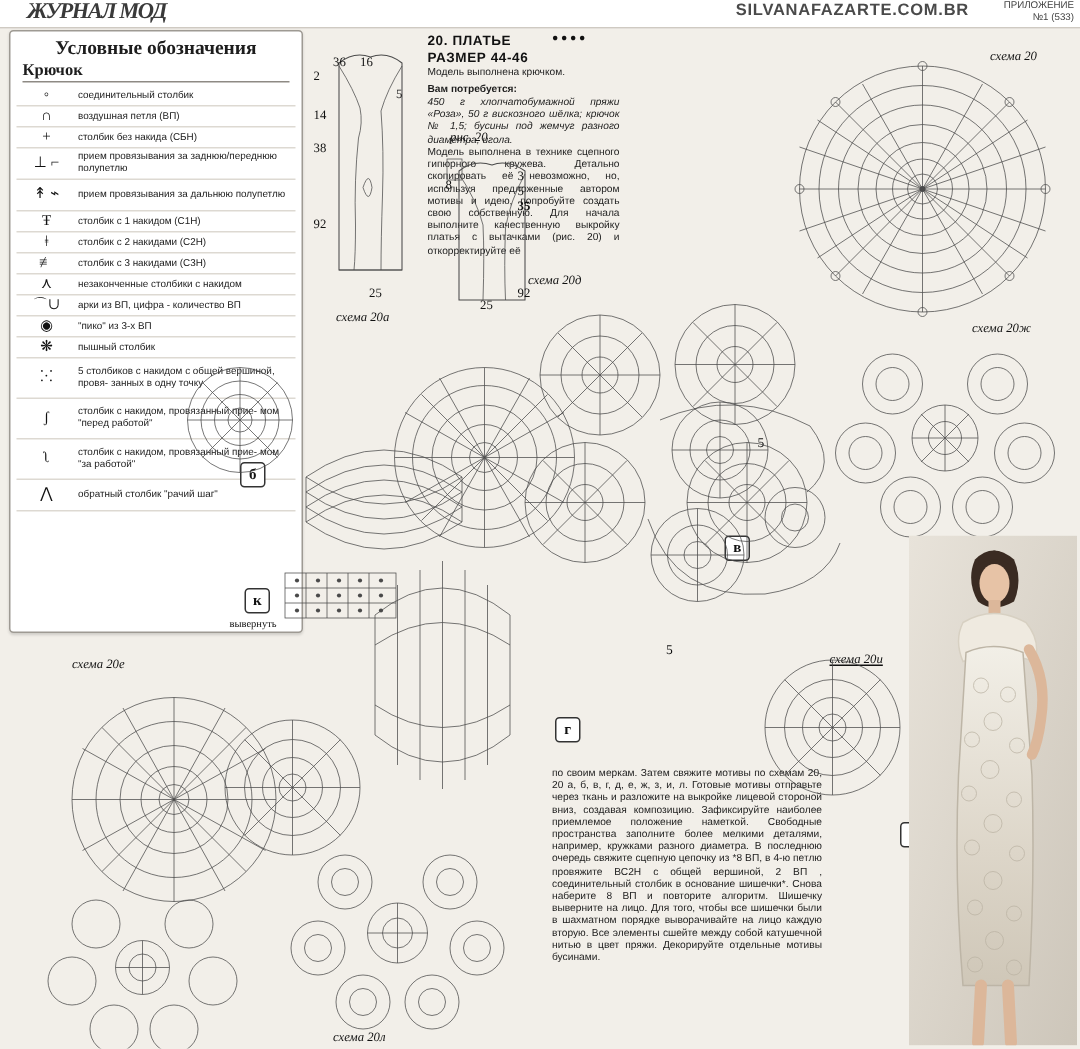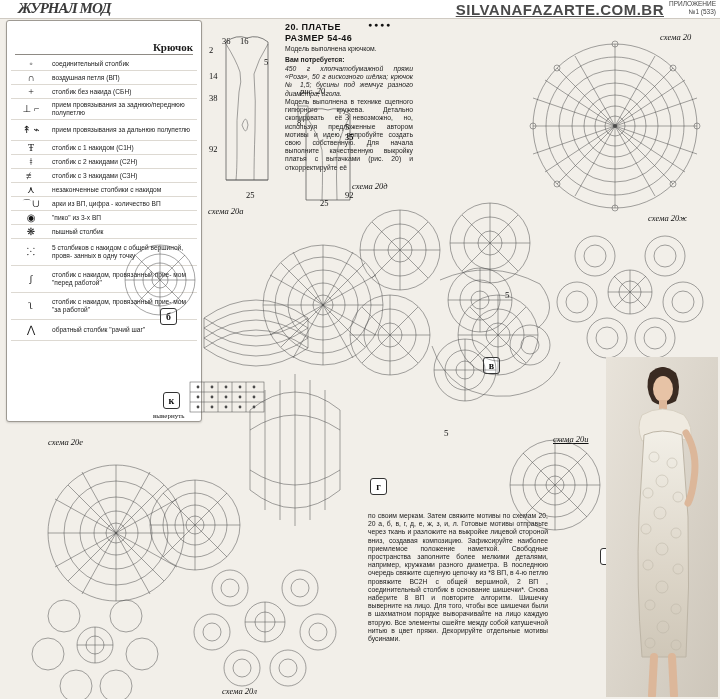--- a/index.html
+++ b/index.html
@@ -26,9 +26,9 @@
     color:#3a3a3a;letter-spacing:-1px;
   }
   .watermark{
-    position:absolute;right:56px;top:1px;
+    position:absolute;right:74px;top:1px;
     font-family:"Liberation Sans", sans-serif;
-    font-weight:bold;font-size:15px;color:#4a4a4a;letter-spacing:0.5px;text-decoration:underline;
+    font-weight:bold;font-size:11px;color:#4a4a4a;letter-spacing:0.5px;
   }
   .appendix{
     position:absolute;right:4px;top:0px;

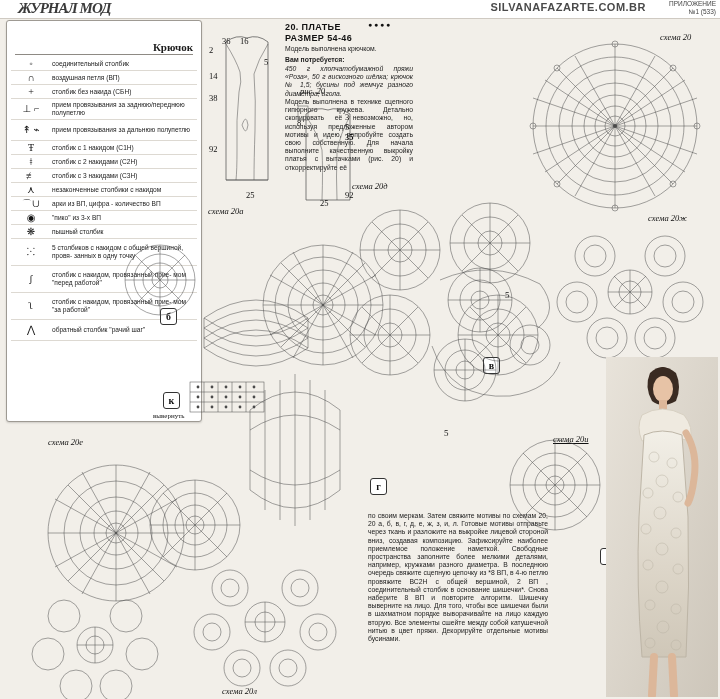--- a/index.html
+++ b/index.html
@@ -141,6 +141,7 @@
   </div>
 
   <div class="legend">
+    <div class="legend-title">Условные обозначения</div>
     <div class="legend-sub">Крючок</div>
     <div class="legend-rows">
 

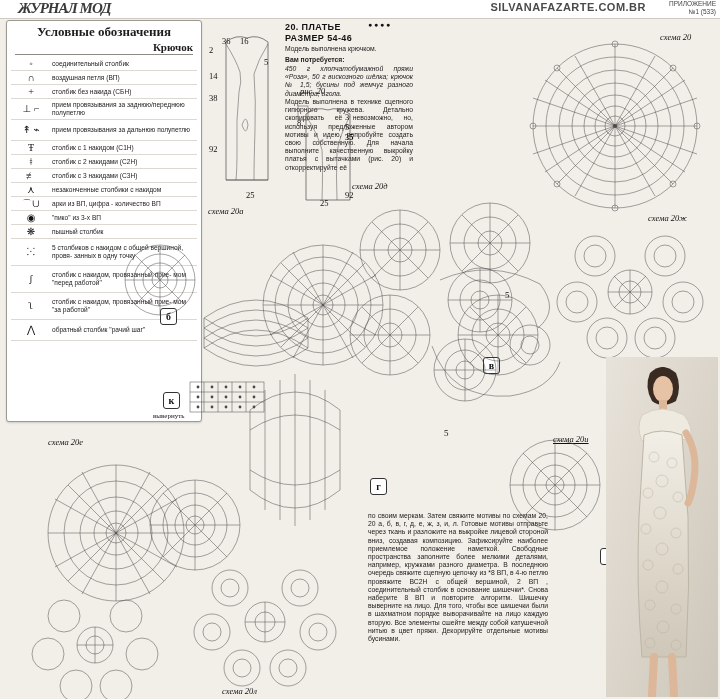--- a/index.html
+++ b/index.html
@@ -224,7 +224,7 @@
 
   <div class="ptitle" style="left:285px;top:22px;text-align:center;">20. ПЛАТЬЕ</div>
   <div class="num" style="left:368px;top:21px;font-size:7px;">● ● ● ●</div>
-  <div class="ptitle" style="left:285px;top:33px;">РАЗМЕР  54-46</div>
+  <div class="ptitle" style="left:285px;top:33px;">РАЗМЕР  44-46</div>
   <div class="ptext" style="left:285px;top:45px;width:125px;">Модель выполнена крючком.</div>
   <div class="ptext" style="left:285px;top:56px;width:125px;font-weight:bold;">Вам потребуется:</div>
   <div class="ptext ital" style="left:285px;top:65px;width:128px;">450 г хлопчатобумажной пряжи «Роза», 50 г вискозного шёлка; крючок № 1,5; бусины под жемчуг разного диаметра; игола.</div>

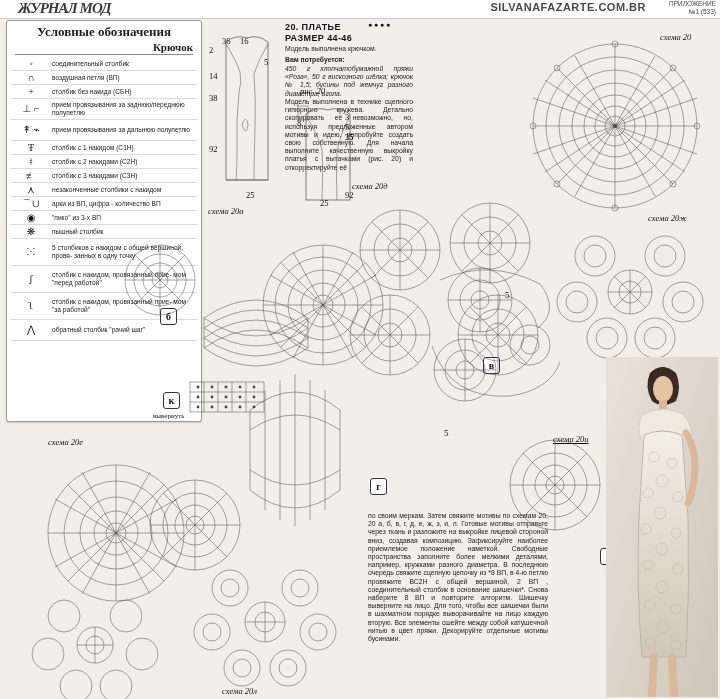--- a/index.html
+++ b/index.html
@@ -51,7 +51,7 @@
   }
   .legend-sub{
     position:absolute;left:8px;top:20px;width:178px;
-    text-align:right;
+    text-align:left;
     font-family:"Liberation Serif", serif;
     font-weight:bold;font-size:11px;color:#1d1d1d;
     border-bottom:1px solid #8e8a84;padding-bottom:1px;

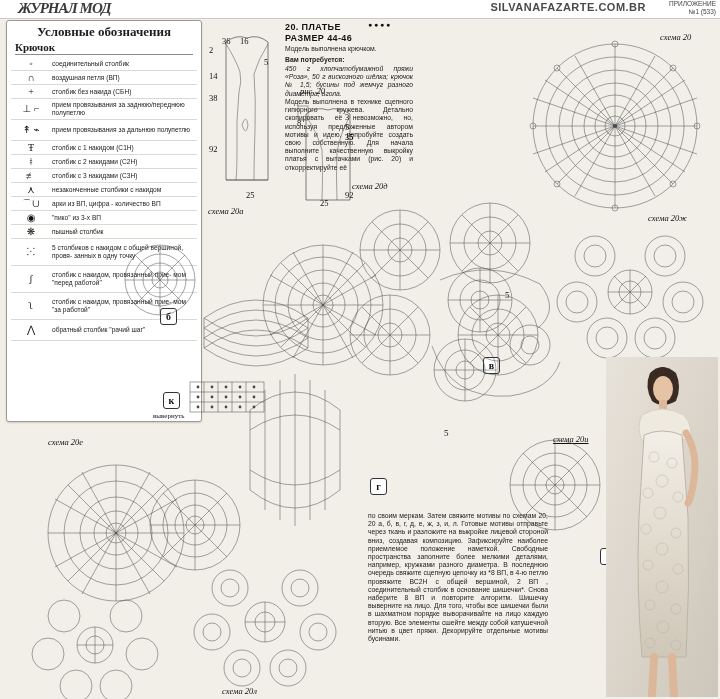--- a/index.html
+++ b/index.html
@@ -250,7 +250,7 @@
   <div class="num" style="left:209px;top:144px;">92</div>
   <div class="num" style="left:264px;top:57px;">5</div>
   <div class="num" style="left:246px;top:190px;">25</div>
-  <div class="slabel" style="left:208px;top:206px;">схема 20а</div>
+  <div class="slabel" style="left:224px;top:206px;">схема 20а</div>
 
   <div class="slabel" style="left:300px;top:86px;">рис. 20</div>
   <div class="sv" style="left:292px;top:100px;">

